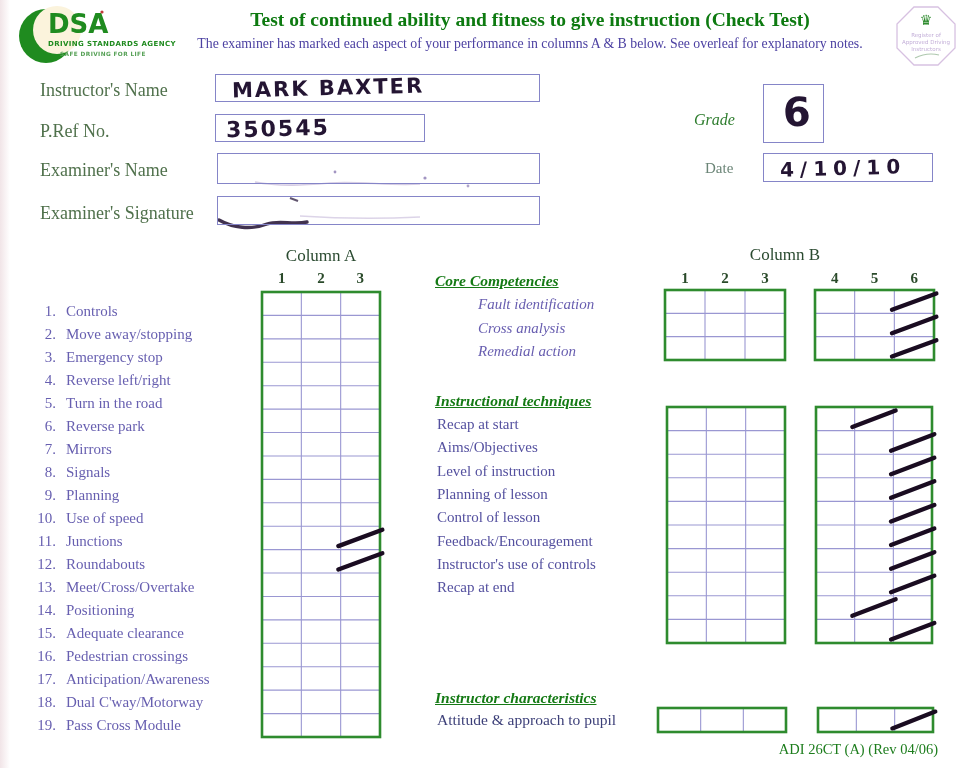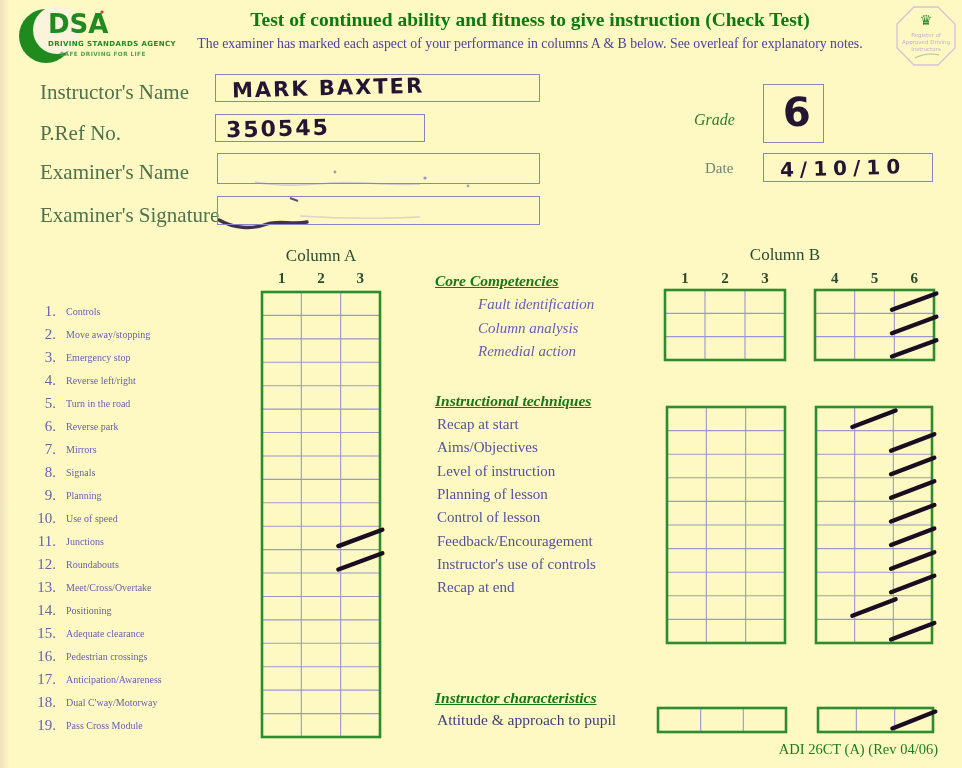--- a/index.html
+++ b/index.html
@@ -5,7 +5,7 @@
   * { margin:0; padding:0; box-sizing:border-box; }
   html,body { background:#e8e0cc; }
   body { font-family:"Liberation Serif", serif; }
-  .page { position:relative; width:962px; height:768px; background:#fef9c3; overflow:hidden; }
+  .page { position:relative; width:962px; height:768px; background:#ffffff; overflow:hidden; }
   .abs { position:absolute; }
   .edge-shadow { position:absolute; left:0; top:0; width:10px; height:100%;
     background:linear-gradient(90deg, rgba(205,160,170,.28), rgba(205,160,170,0)); }

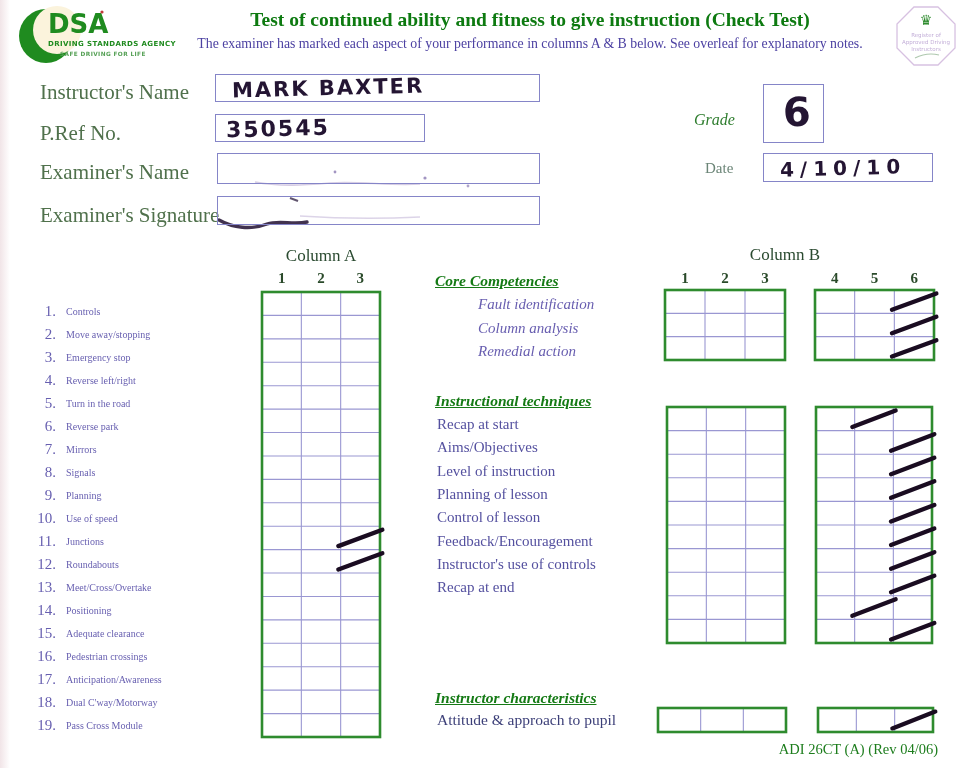--- a/index.html
+++ b/index.html
@@ -11,7 +11,7 @@
     background:linear-gradient(90deg, rgba(205,160,170,.28), rgba(205,160,170,0)); }
   .title { font-size:19.5px; font-weight:bold; color:#0d7a10; text-align:center; }
   .subtitle { font-size:13.8px; color:#4c41a2; text-align:center; }
-  .field-label { font-size:21px; color:#50714c; }
+  .field-label { font-size:18px; color:#50714c; }
   .box { border:1.5px solid #8585c8; background:transparent; }
   .hand { font-family:"DejaVu Sans", sans-serif; font-weight:bold; color:#241533;
           display:inline-block; transform:rotate(-1.5deg); white-space:nowrap; }

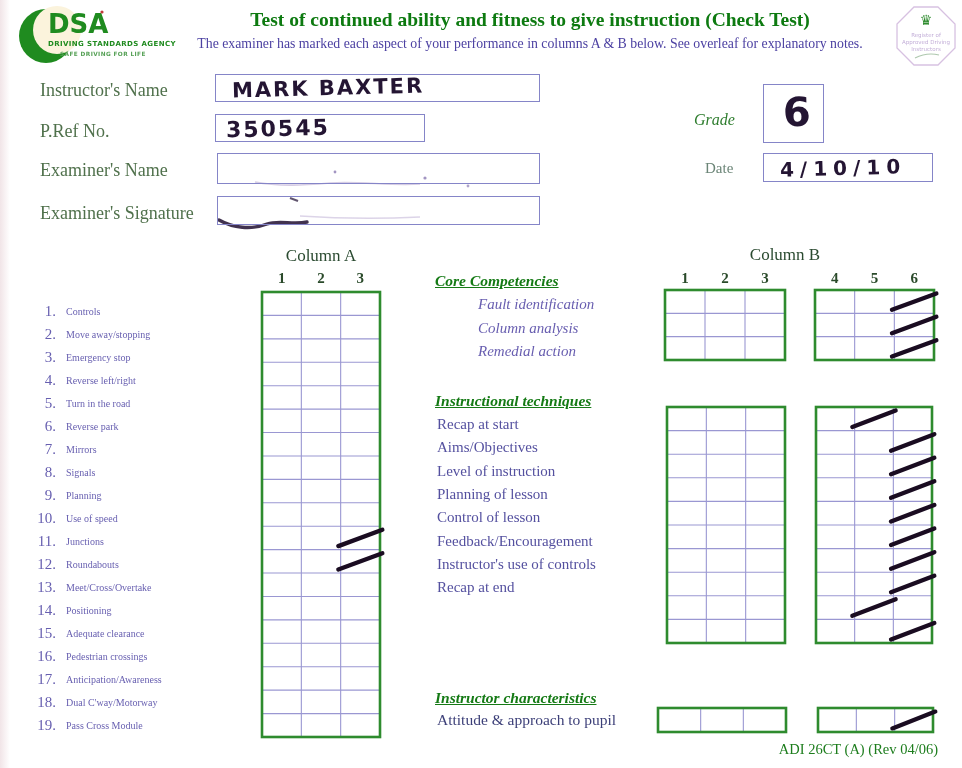--- a/index.html
+++ b/index.html
@@ -24,7 +24,7 @@
                    text-decoration:underline; color:#157a15; }
   .listA .row { height:23px; display:flex; align-items:center; }
   .listA .num { width:28px; text-align:right; margin-right:10px; font-size:15px; color:#675fb0; }
-  .listA .txt { font-size:10px; color:#675fb0; white-space:nowrap; }
+  .listA .txt { font-size:15px; color:#675fb0; white-space:nowrap; }
   .listCore .row { height:23.5px; display:flex; align-items:center;margin-left:41px; }
   .listCore .txt { font-size:15px; font-style:italic; color:#685eb0; white-space:nowrap; }
   .listTech .row { height:23.3px; display:flex; align-items:center; }

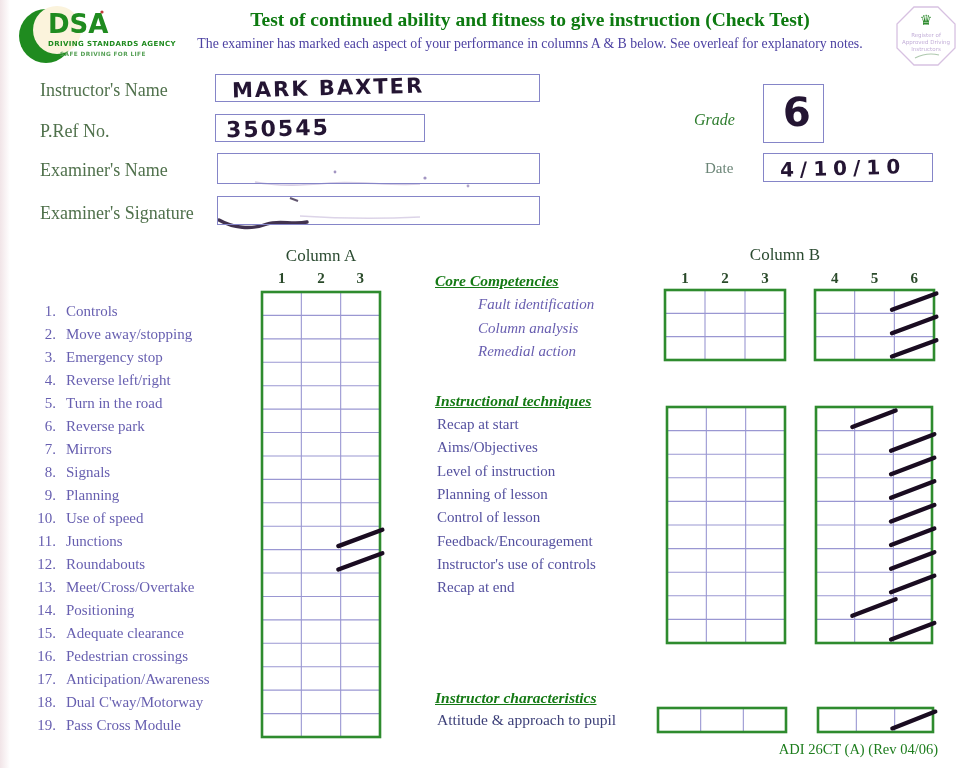--- a/index.html
+++ b/index.html
@@ -265,7 +265,7 @@
         <span class="txt">Fault identification</span>
       </div>
       <div class="row">
-        <span class="txt">Column analysis</span>
+        <span class="txt">Cross analysis</span>
       </div>
       <div class="row">
         <span class="txt">Remedial action</span>

